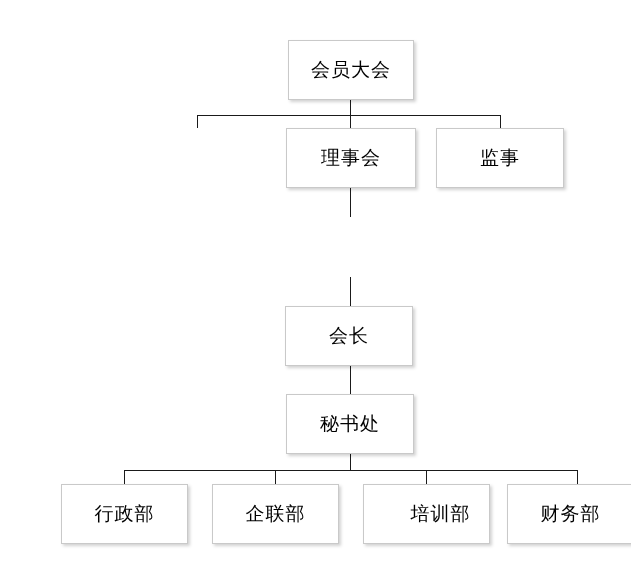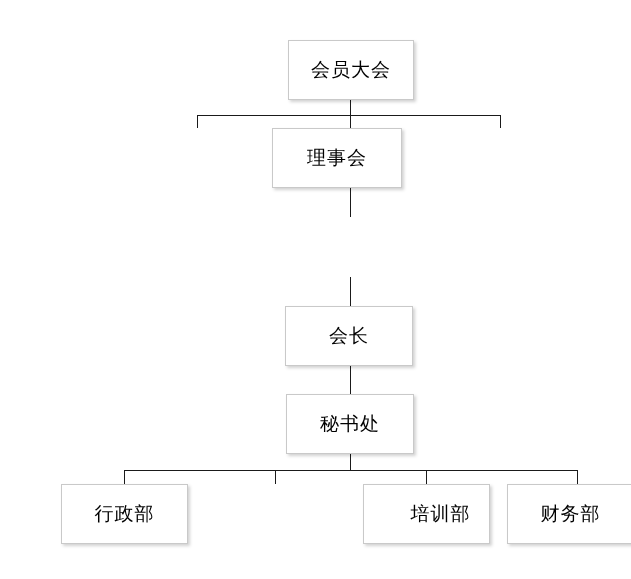--- a/index.html
+++ b/index.html
@@ -38,7 +38,7 @@
   
   .n-assembly    { left: 252px; top:  40px; width: 126px; height: 60px; }
   .n-party       { left:  97px; top: 128px; width: 130px; height: 60px; }
-  .n-council     { left: 236px; top: 128px; width: 130px; height: 60px; }
+  .n-council     { left: 250px; top: 128px; width: 130px; height: 60px; }
   .n-supervisor  { left: 400px; top: 128px; width: 128px; height: 60px; }
   .n-standing    { left: 248px; top: 217px; width: 132px; height: 60px; }
   .n-president   { left: 249px; top: 306px; width: 128px; height: 60px; }

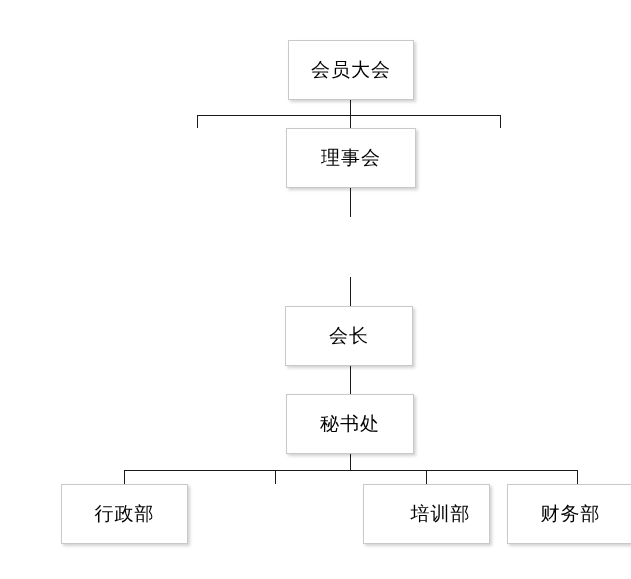--- a/index.html
+++ b/index.html
@@ -86,6 +86,7 @@
 
   <div class="node n-assembly">会员大会</div>
   <div class="node n-council">理事会</div>
+  <div class="node n-supervisor">监事</div>
   <div class="node n-president">会长</div>
   <div class="node n-secretariat">秘书处</div>
   <div class="node n-admin">行政部</div>

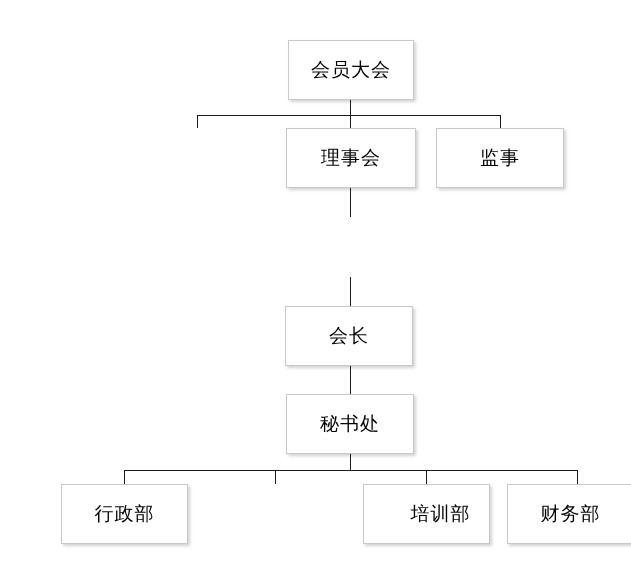--- a/index.html
+++ b/index.html
@@ -90,6 +90,7 @@
   <div class="node n-president">会长</div>
   <div class="node n-secretariat">秘书处</div>
   <div class="node n-admin">行政部</div>
+  <div class="node n-liaison">企联部</div>
   <div class="node n-training">培训部</div>
   <div class="node n-finance">财务部</div>
 

